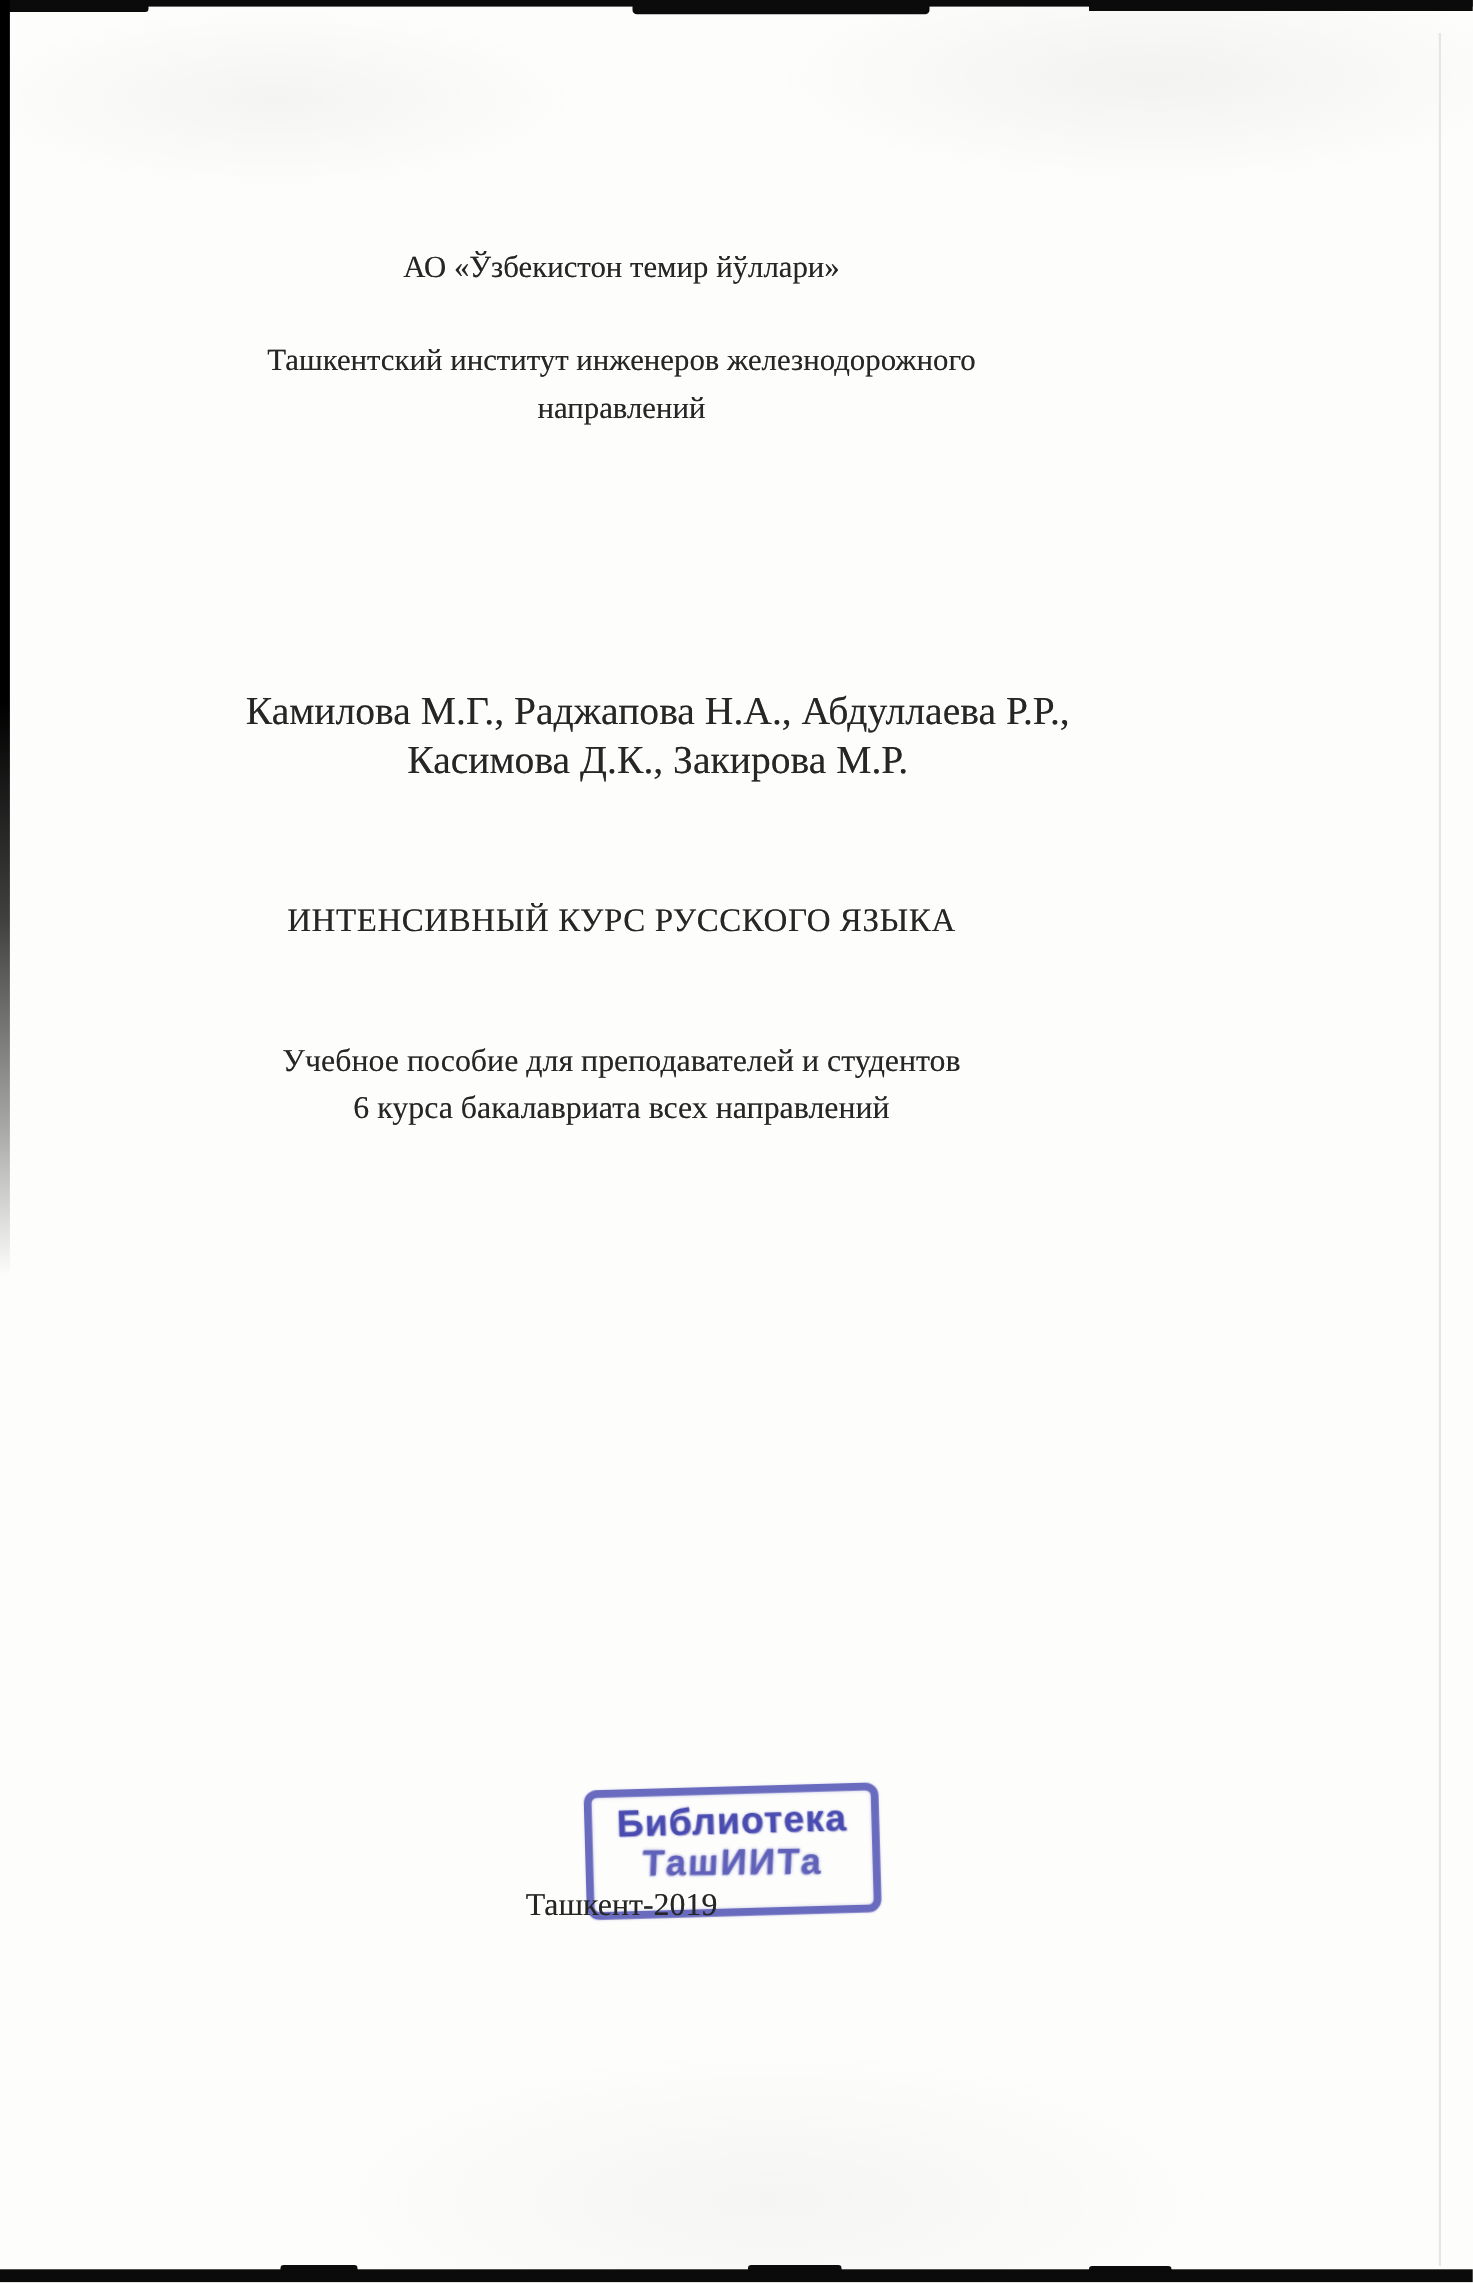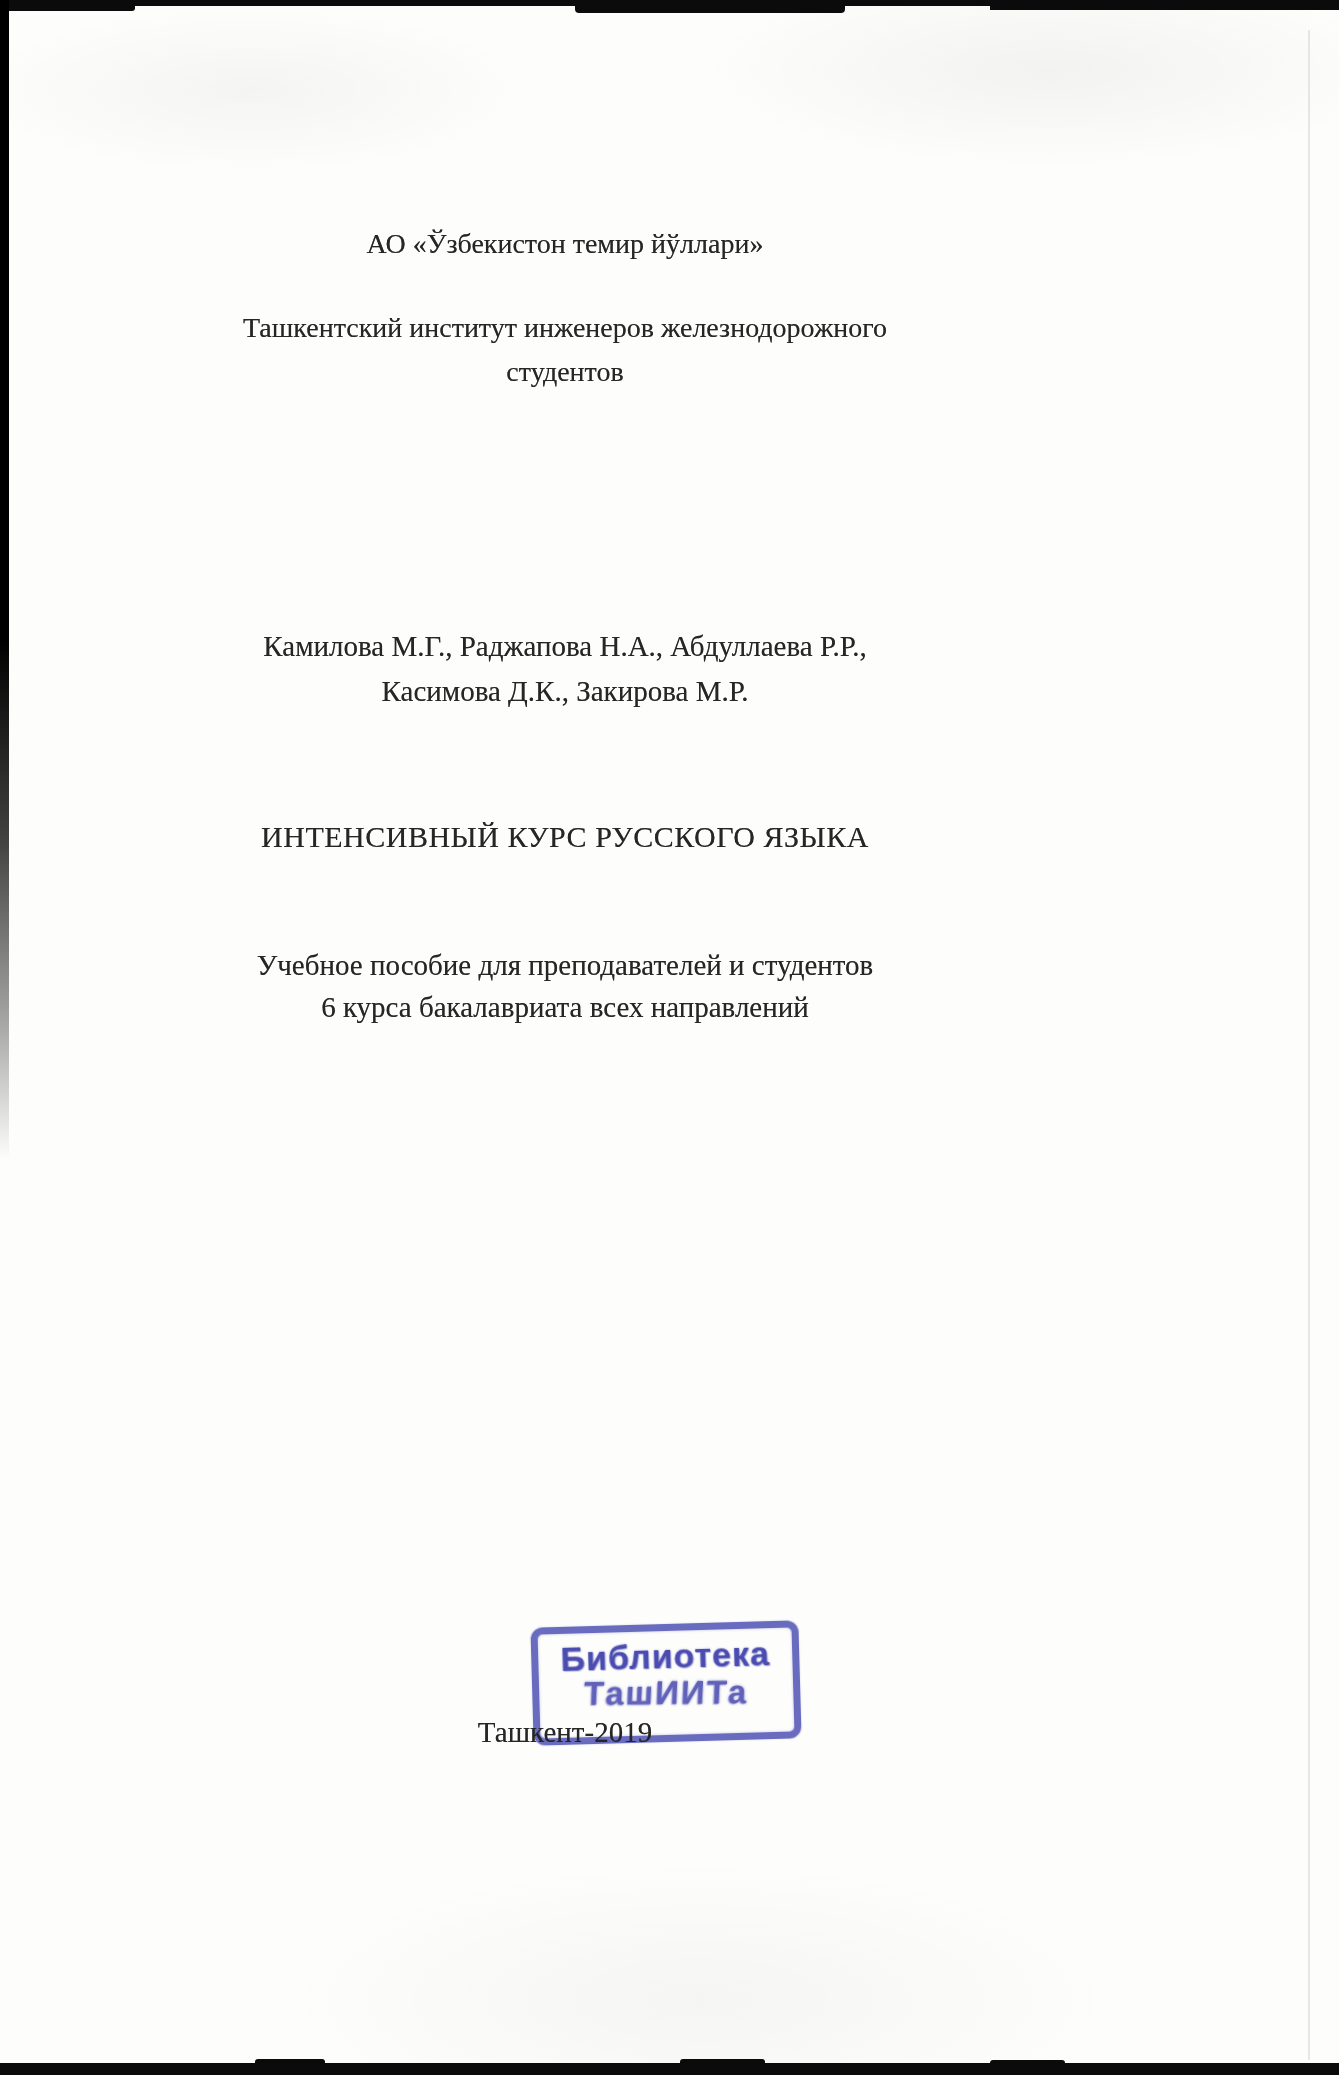--- a/index.html
+++ b/index.html
@@ -116,7 +116,7 @@
 
   <div class="content institute">
     <div>Ташкентский институт инженеров железнодорожного</div>
-    <div>студентов</div>
+    <div>направлений</div>
   </div>
 
   <div class="content authors">

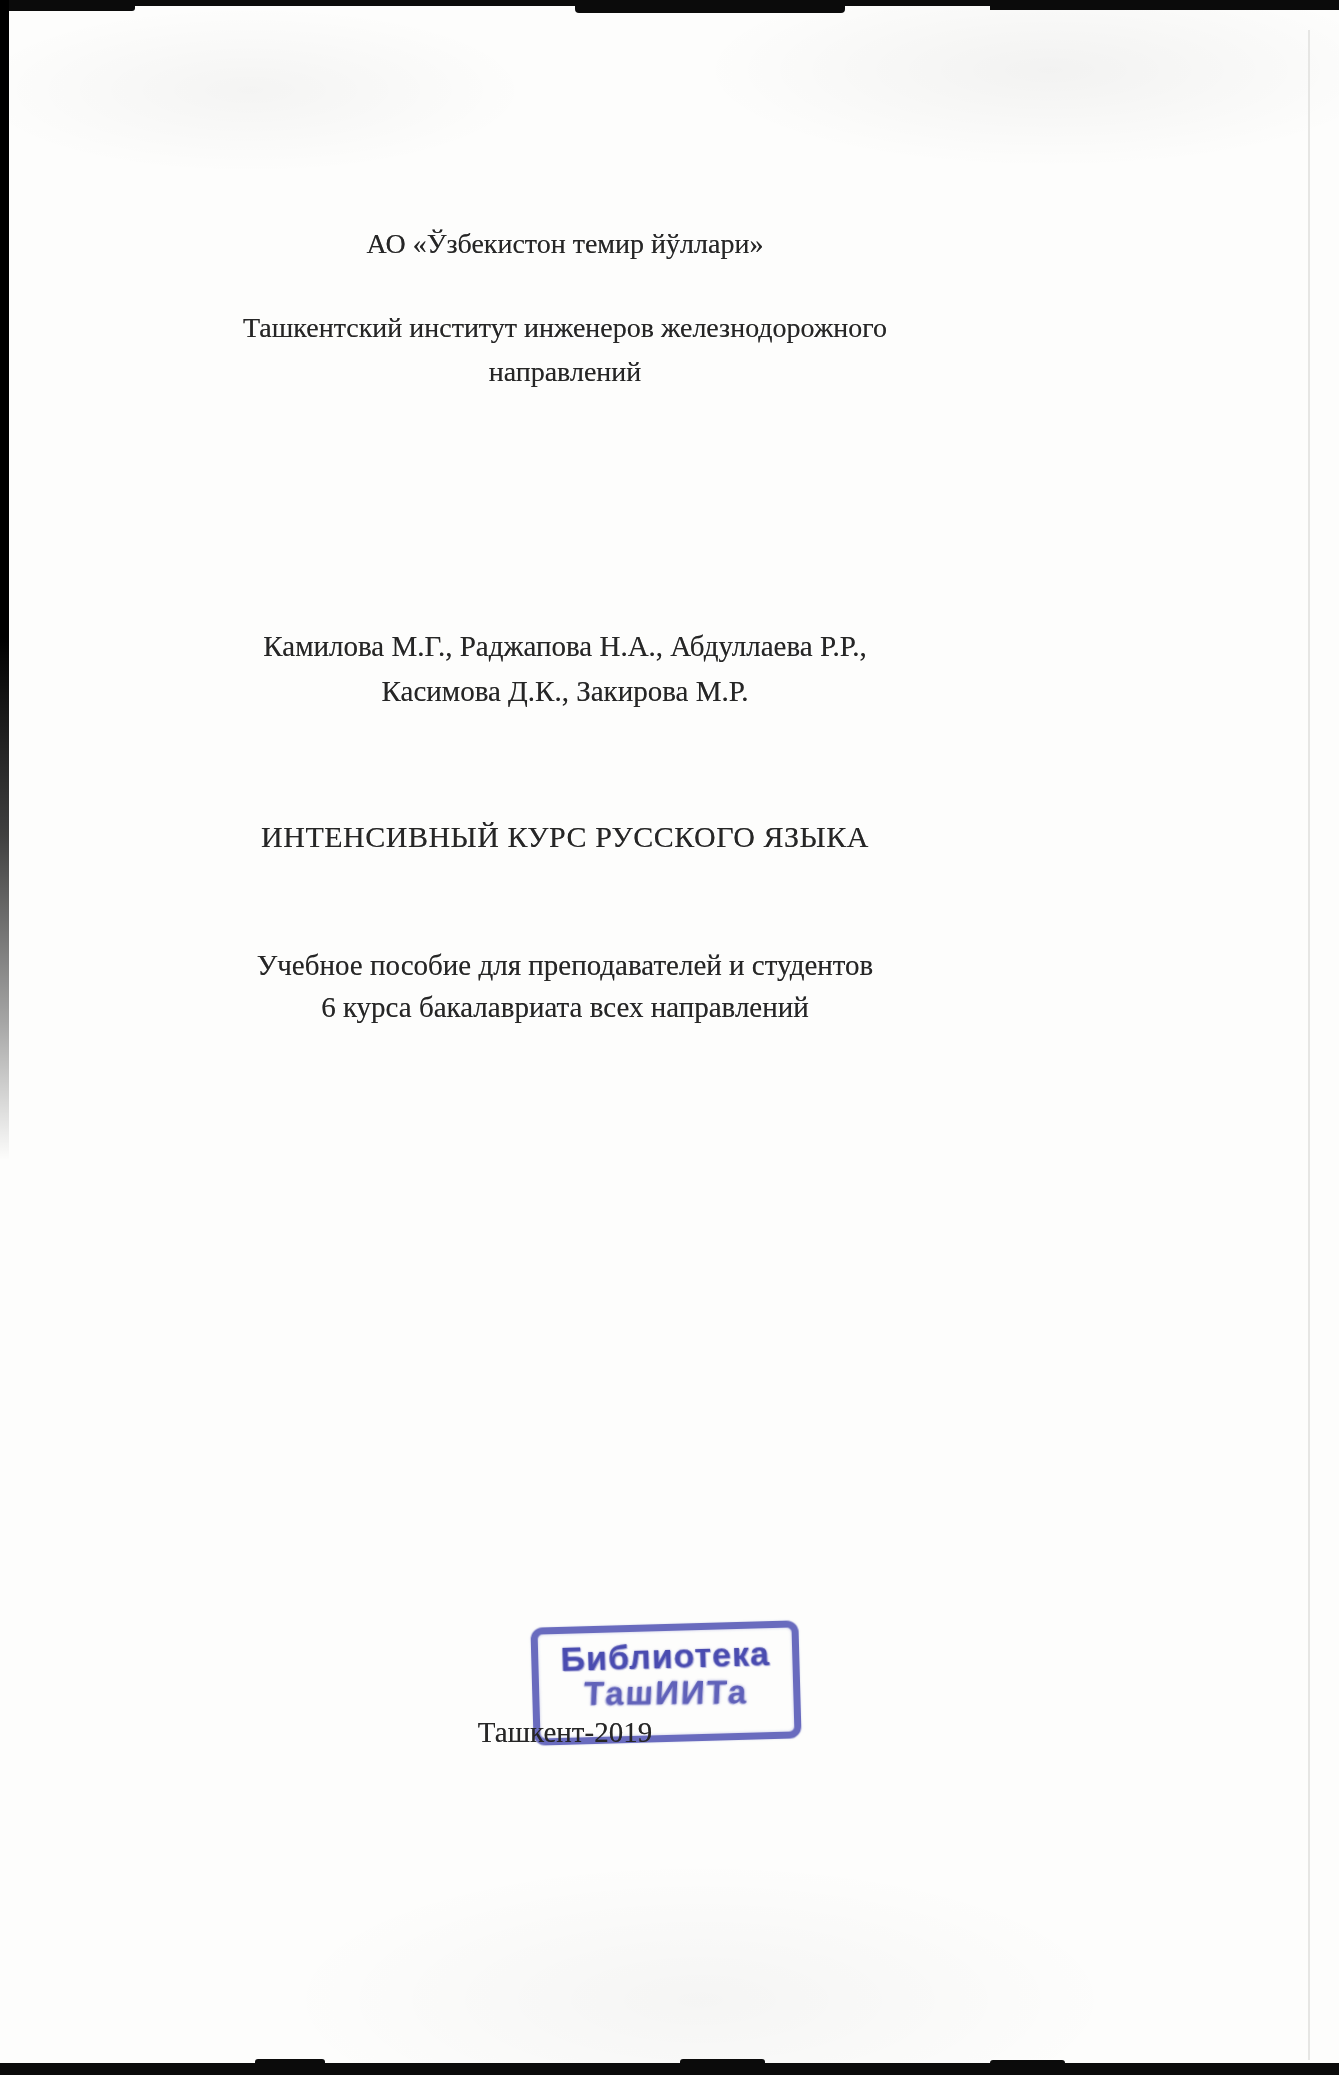--- a/index.html
+++ b/index.html
@@ -56,7 +56,7 @@
   }
   .org        { top: 228px; font-size: 28px; }
   .institute  { top: 306px; font-size: 28px; line-height: 44px; text-align: center; }
-  .authors    { top: 624px; font-size: 29px; line-height: 45px; }
+  .authors    { top: 624px; font-size: 36px; line-height: 45px; margin-left: 33px; }
   .book-title { top: 820px; font-size: 30px; font-weight: normal; letter-spacing: 0.5px; }
   .subtitle   { top: 944px; font-size: 29px; line-height: 42px; text-align: center; }
   .imprint    { top: 1716px; font-size: 29px; }

